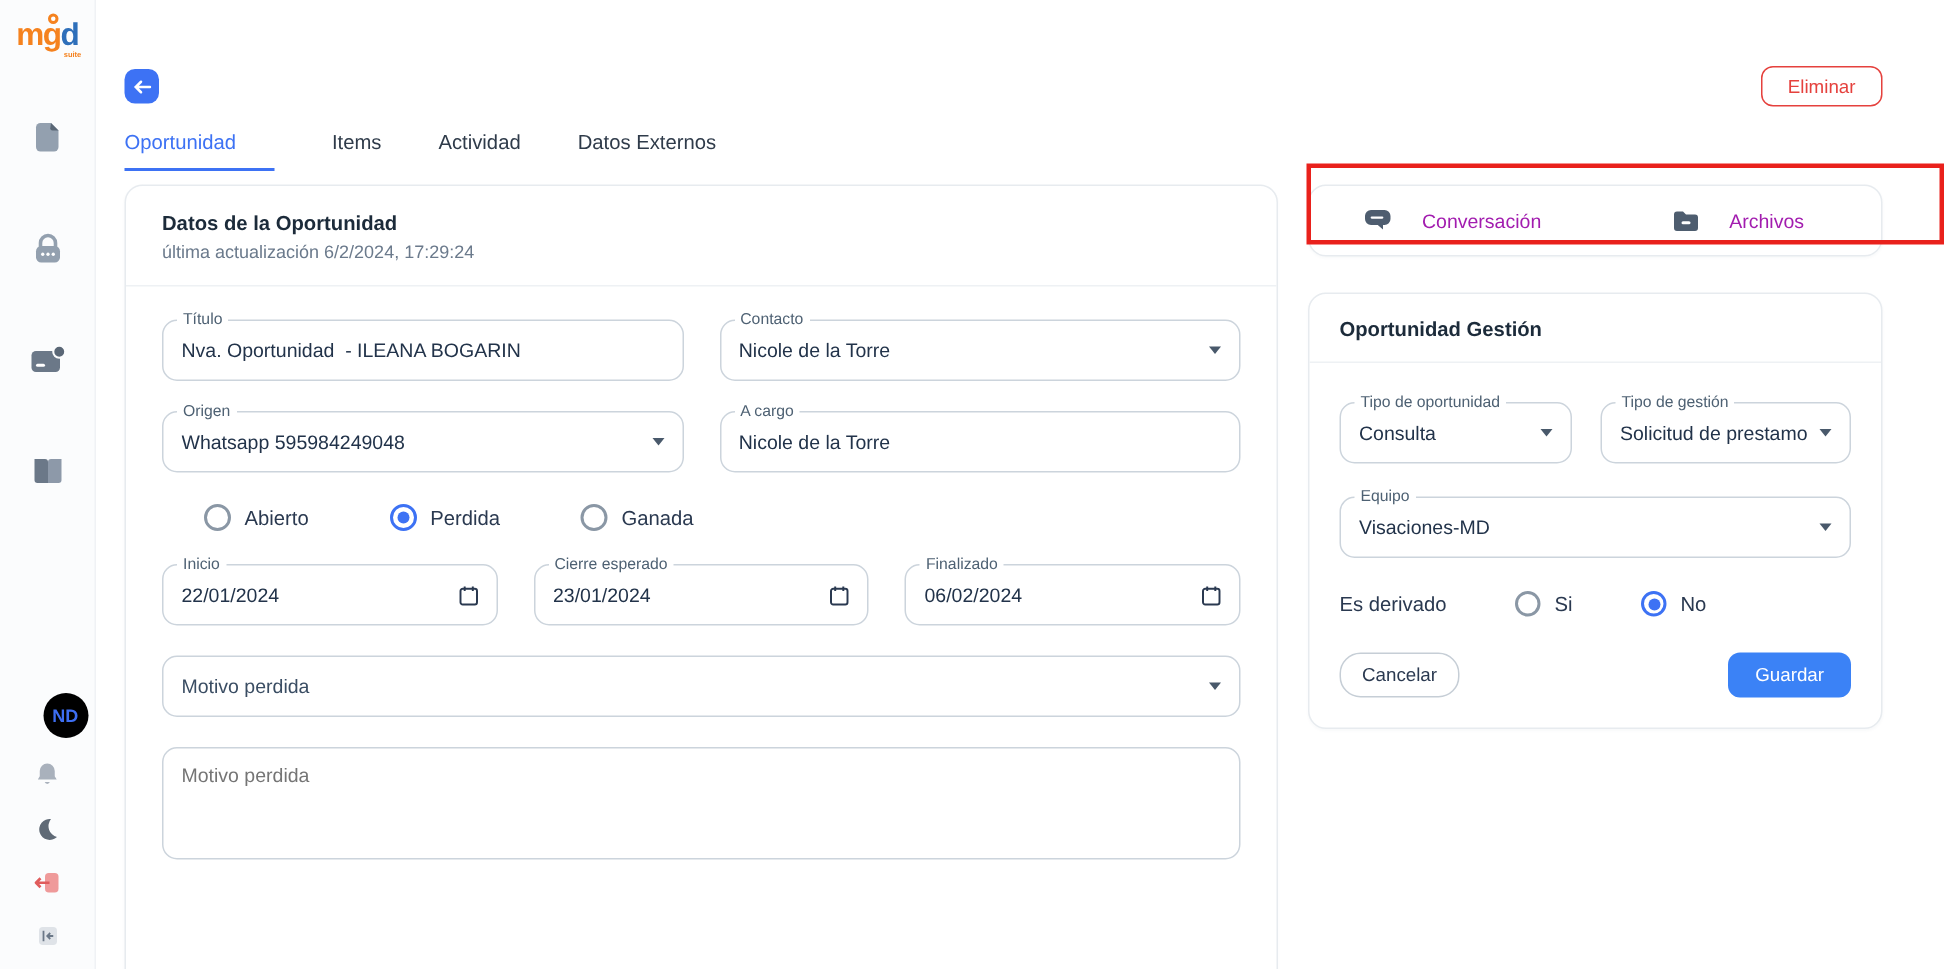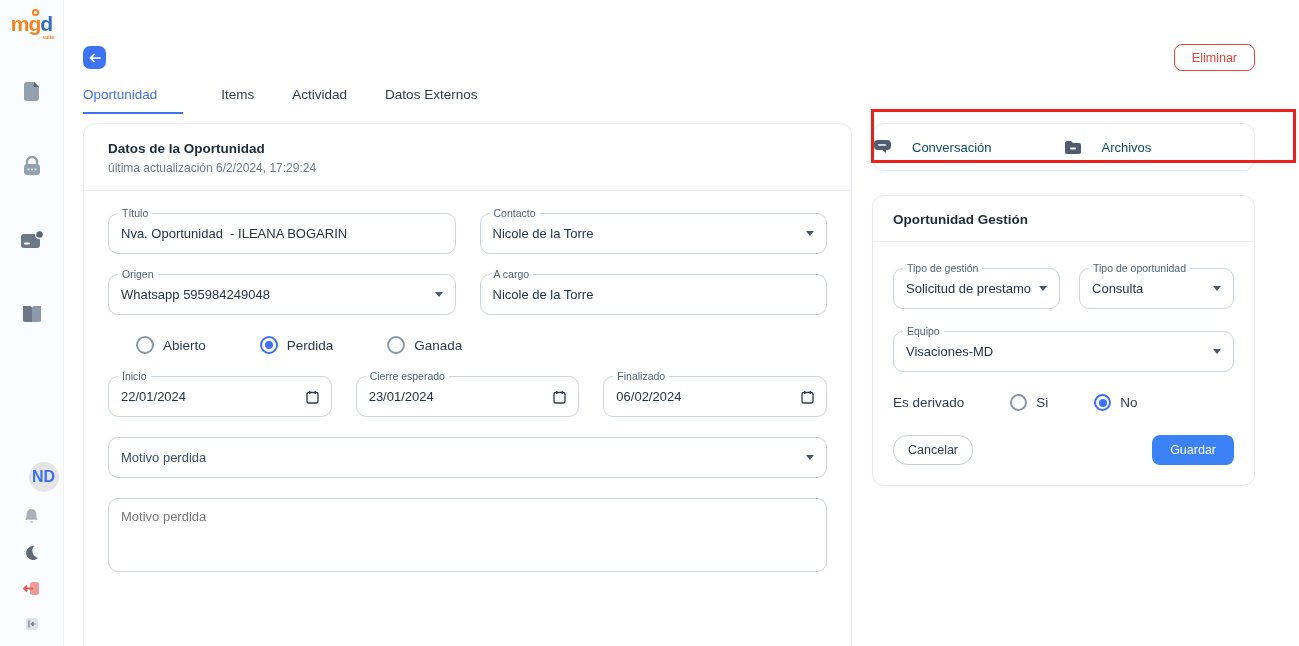--- a/index.html
+++ b/index.html
@@ -80,8 +80,8 @@
   
   .right-col { width:383px; display:flex; flex-direction:column; gap:24px; }
   .actions-card { height:48px; display:flex; align-items:center; }
-  .action-btn { flex:1; display:flex; align-items:center; gap:20px;
-    font-size:13px; color:#0c4a6e; cursor:pointer; height:100%; background:none; border:none; font-family:inherit; }
+  .action-btn { flex:1; display:flex; align-items:center; justify-content:center; gap:20px;
+    font-size:13px; color:#a21caf; cursor:pointer; height:100%; background:none; border:none; font-family:inherit; }
 
   .gestion-card { padding:16px 20px 20px; }
   .gestion-divider { border-bottom:1px solid #eef1f4; margin:14px -20px 0; }

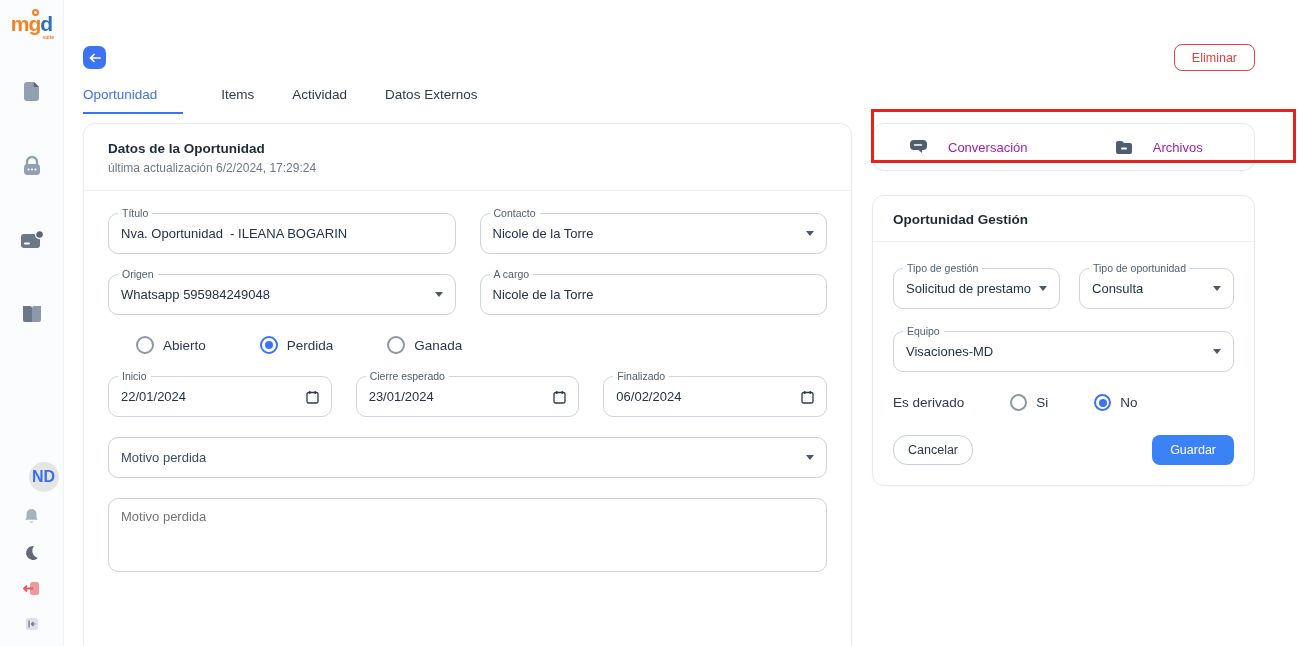--- a/index.html
+++ b/index.html
@@ -294,13 +294,13 @@
 
         <div class="gestion-grid">
           <div class="field">
-            <span class="flabel">Tipo de gestión</span>
-            <span class="fval">Solicitud de prestamo</span>
+            <span class="flabel">Tipo de oportunidad</span>
+            <span class="fval">Consulta</span>
             <span class="caret"></span>
           </div>
           <div class="field">
-            <span class="flabel">Tipo de oportunidad</span>
-            <span class="fval">Consulta</span>
+            <span class="flabel">Tipo de gestión</span>
+            <span class="fval">Solicitud de prestamo</span>
             <span class="caret"></span>
           </div>
         </div>

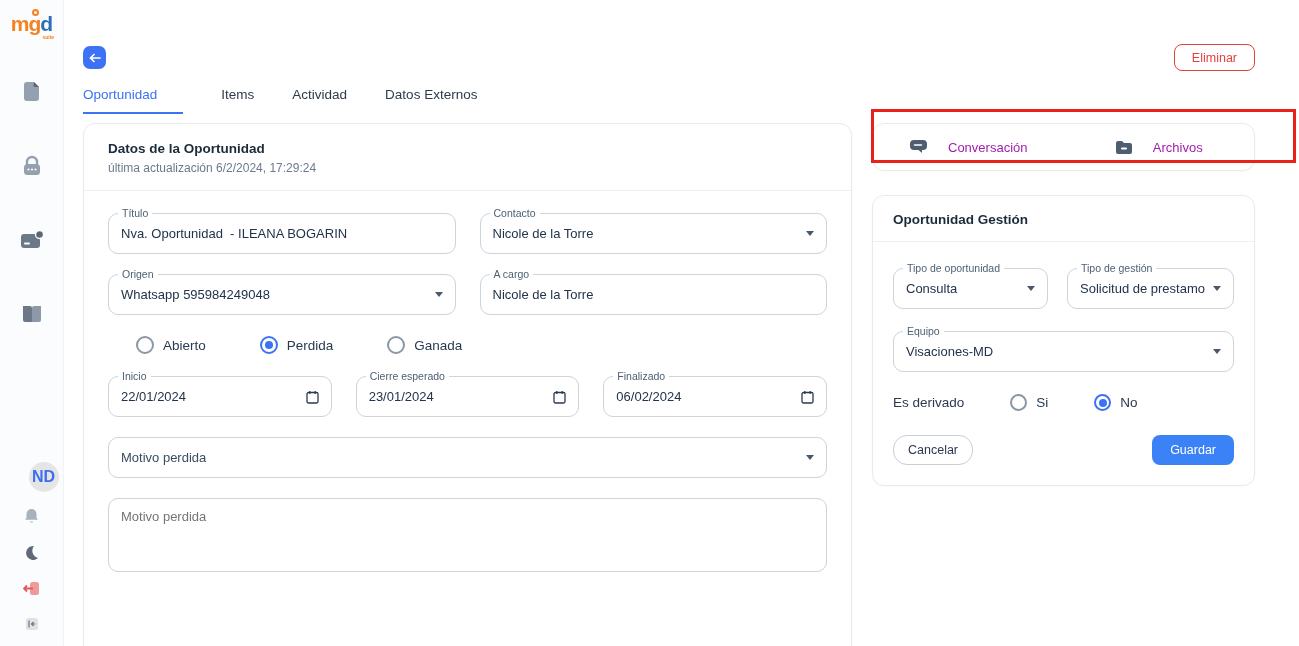--- a/index.html
+++ b/index.html
@@ -18,8 +18,8 @@
   .nav-icons { display:flex; flex-direction:column; gap:50px; margin-top:18px; }
   .nav-ic { width:24px; height:24px; display:flex; align-items:center; justify-content:center; cursor:pointer; }
   .side-bottom { margin-top:auto; display:flex; flex-direction:column; align-items:center; gap:12px; }
-  .avatar { width:30px; height:30px; border-radius:50%; background:#e5e5e5; color:#3d6ef2;
-    font-size:16px; font-weight:bold; display:flex; align-items:center; justify-content:center;margin-left:24px; }
+  .avatar { width:30px; height:30px; border-radius:50%; background:#000000; color:#3d6ef2;
+    font-size:12px; font-weight:bold; display:flex; align-items:center; justify-content:center;margin-left:24px; }
 
   
   .main { position:absolute; left:51px; top:0; width:1235px; height:646px; padding:0 31px 0 32px; }

